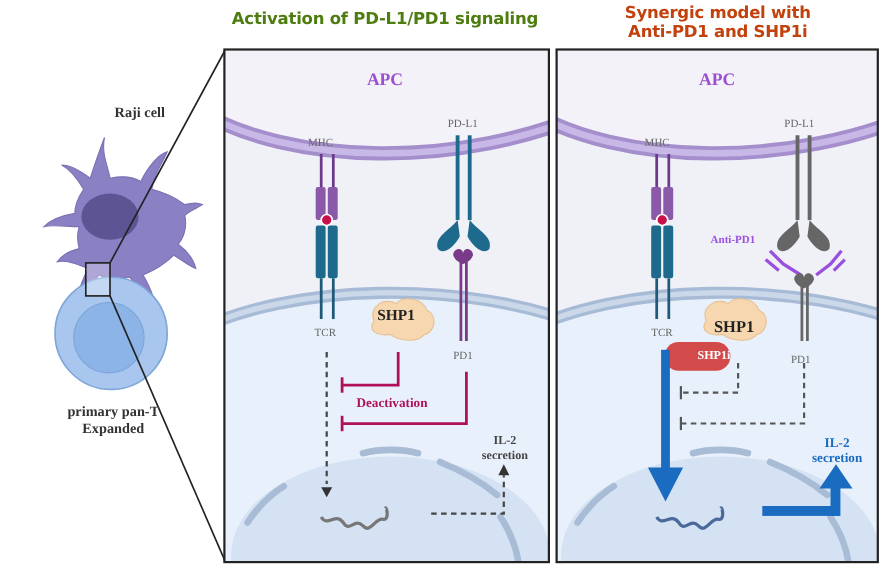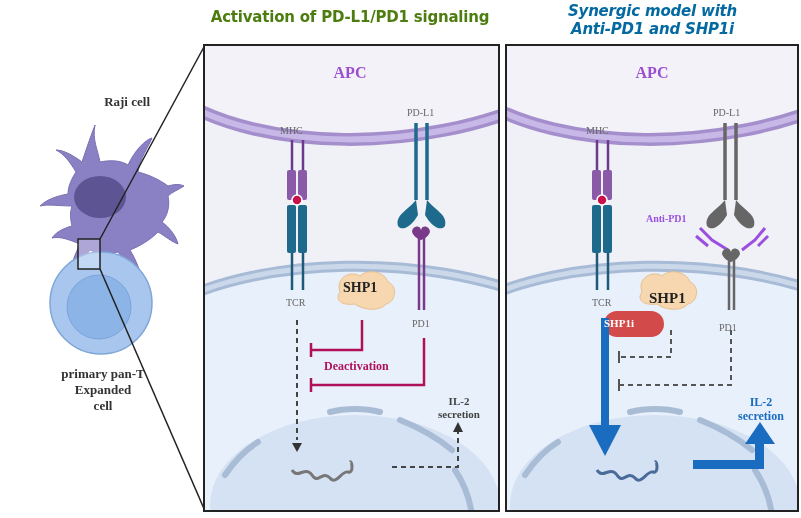--- a/index.html
+++ b/index.html
@@ -7,7 +7,7 @@
   svg { position:absolute; left:0; top:0; }
   .title { position:absolute; font-weight:bold; text-align:center; font-family:"DejaVu Sans", "Liberation Sans", sans-serif; }
   #t-left { left:200px; top:8px; width:300px; font-size:15px; color:#4d7c0f; letter-spacing:-0.2px; }
-  #t-right { left:505px; top:2px; width:295px; font-size:15px; color:#0369a1; line-height:18px; letter-spacing:-0.2px;font-style:italic; }
+  #t-right { left:505px; top:2px; width:295px; font-size:15px; color:#c2410c; line-height:18px; letter-spacing:-0.2px; }
   .lbl { position:absolute; font-family:Liberation Serif, serif; }
   .bold { font-weight:bold; }
 </style>

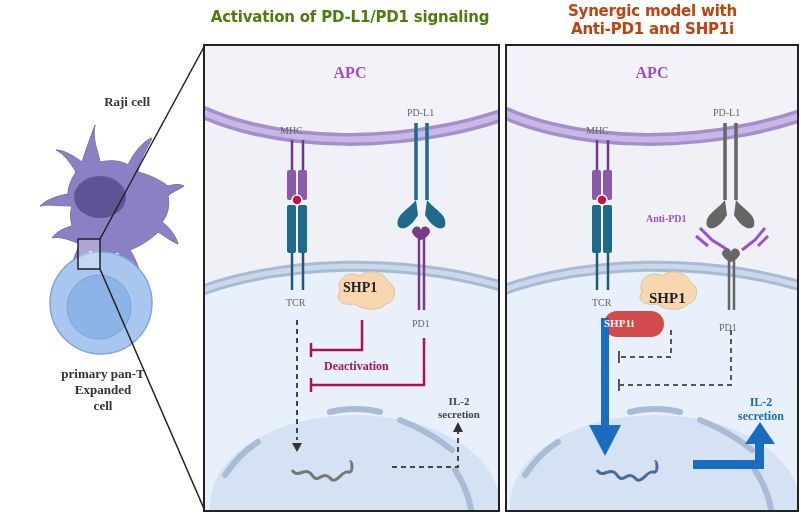--- a/index.html
+++ b/index.html
@@ -197,7 +197,7 @@
 <div class="lbl" style="left:592px; top:297px; font-size:10px; color:#666;">TCR</div>
 <div class="lbl" style="left:719px; top:322px; font-size:10px; color:#666;">PD1</div>
 <div class="lbl bold" style="left:649px; top:290px; font-size:15px; color:#222;">SHP1</div>
-<div class="lbl bold" style="left:604px; top:317px; width:60px; text-align:left; font-size:11px; color:#ffffff;">SHP1i</div>
+<div class="lbl bold" style="left:604px; top:317px; width:60px; text-align:right; font-size:11px; color:#ffffff;">SHP1i</div>
 <div class="lbl bold" style="left:646px; top:213px; font-size:10px; color:#9b4fe0;">Anti-PD1</div>
 <div class="lbl bold" style="left:728px; top:395px; width:66px; text-align:center; font-size:12px; color:#1a6cc0; line-height:14px;">
   <div>IL-2</div>

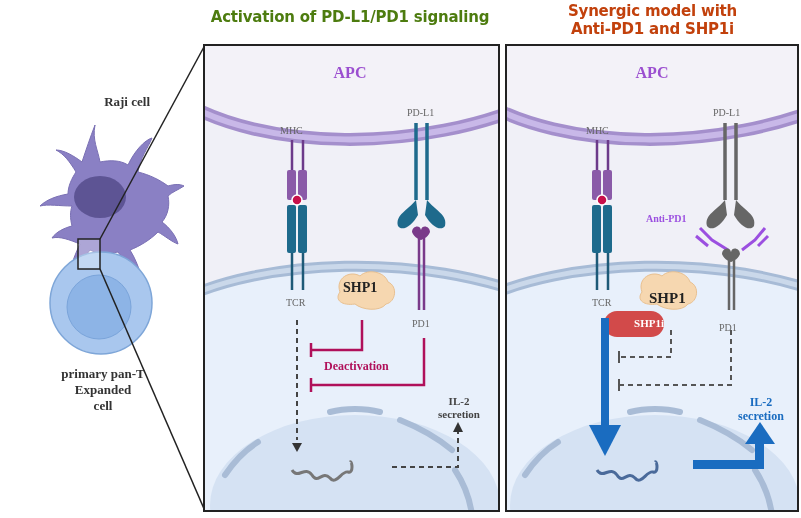--- a/index.html
+++ b/index.html
@@ -176,7 +176,6 @@
 <div class="lbl bold" style="left:18px; top:366px; width:170px; text-align:center; font-size:13px; color:#333; line-height:16px;">
   <div>primary pan-T</div>
   <div>Expanded</div>
-  <div>cell</div>
 </div>
 
 <div class="lbl bold" style="left:320px; top:64px; width:60px; text-align:center; font-size:16px; color:#9b4fd0;">APC</div>

